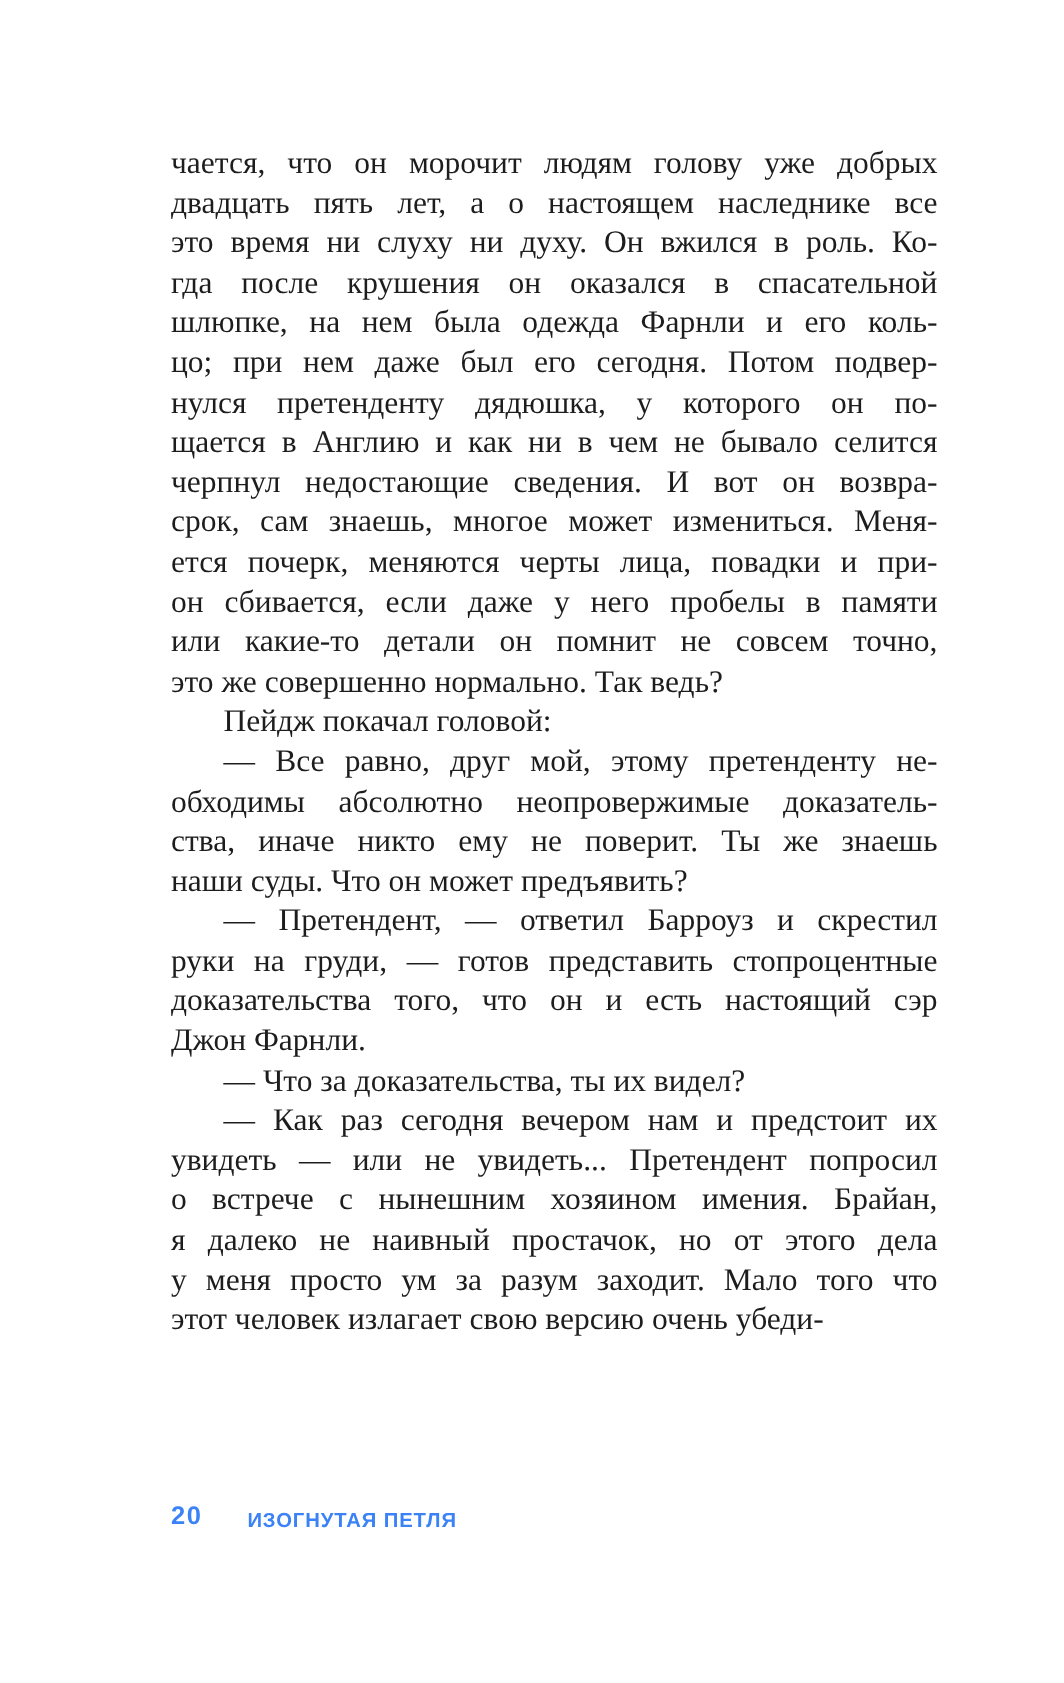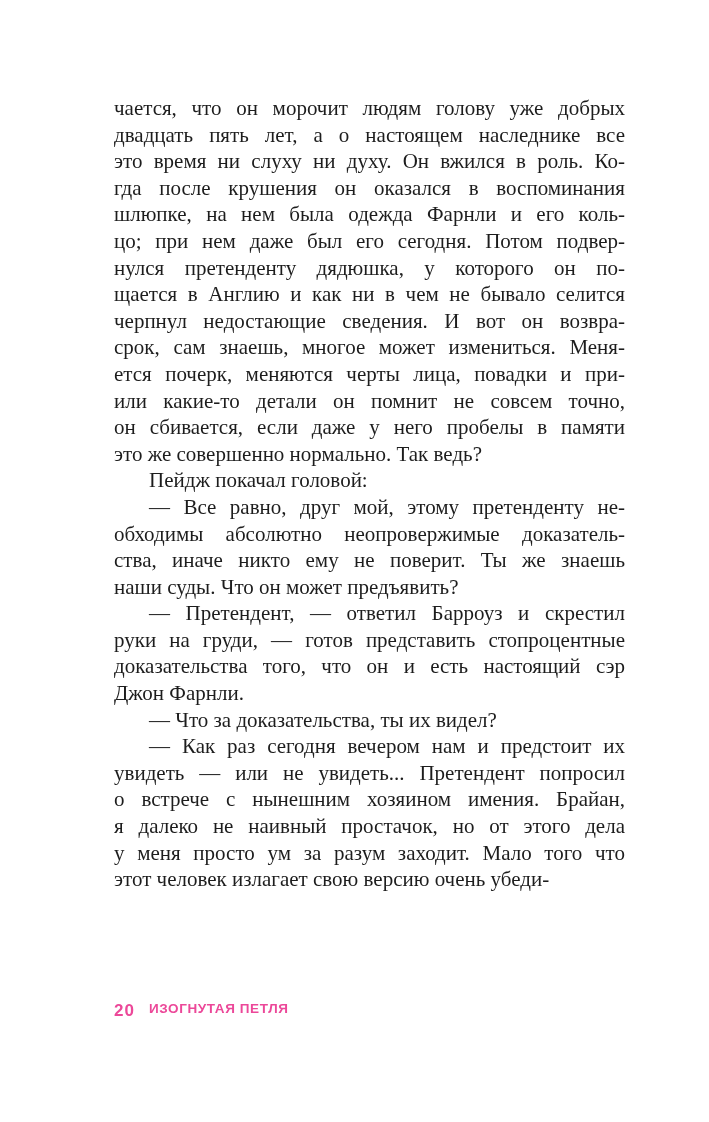--- a/index.html
+++ b/index.html
@@ -67,7 +67,7 @@
         <div class="line">чается, что он морочит людям голову уже добрых</div>
         <div class="line">двадцать пять лет, а о настоящем наследнике все</div>
         <div class="line">это время ни слуху ни духу. Он вжился в роль. Ко-</div>
-        <div class="line">гда после крушения он оказался в воспоминания</div>
+        <div class="line">гда после крушения он оказался в спасательной</div>
         <div class="line">шлюпке, на нем была одежда Фарнли и его коль-</div>
         <div class="line">цо; при нем даже был его сегодня. Потом подвер-</div>
         <div class="line">нулся претенденту дядюшка, у которого он по-</div>

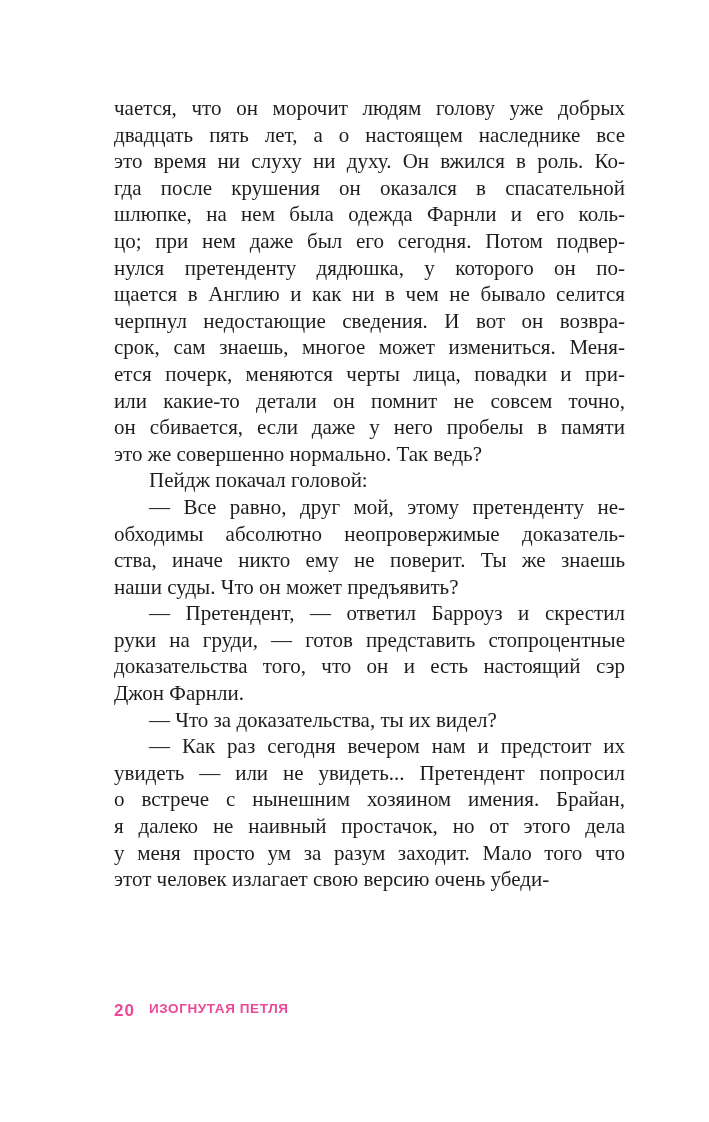--- a/index.html
+++ b/index.html
@@ -75,8 +75,8 @@
         <div class="line">черпнул недостающие сведения. И вот он возвра-</div>
         <div class="line">срок, сам знаешь, многое может измениться. Меня-</div>
         <div class="line">ется почерк, меняются черты лица, повадки и при-</div>
+        <div class="line">он сбивается, если даже у него пробелы в памяти</div>
         <div class="line">или какие-то детали он помнит не совсем точно,</div>
-        <div class="line">он сбивается, если даже у него пробелы в памяти</div>
         <div class="line lastline">это же совершенно нормально. Так ведь?</div>
       </div>
       <div class="paragraph">

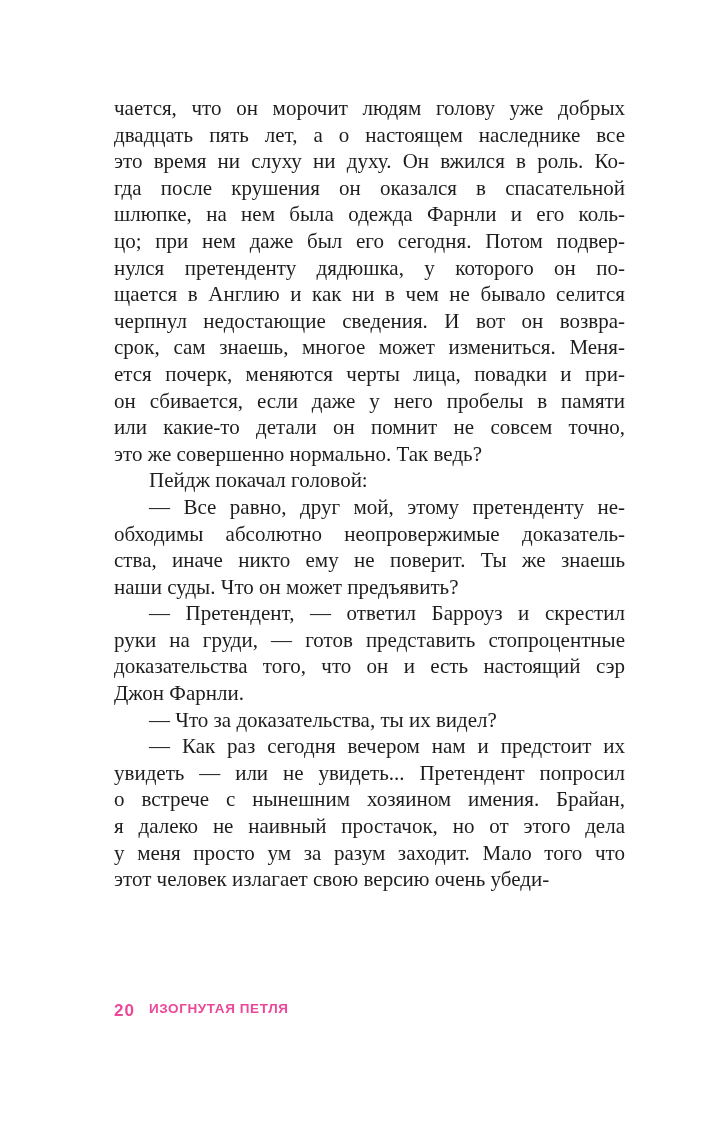--- a/index.html
+++ b/index.html
@@ -42,9 +42,9 @@
     left: 114px;
     top: 1001px;
     display: flex;
-    align-items: flex-start;
-    gap: 14px;
-    color: #ec4899;
+    align-items: flex-end;
+    gap: 30px;
+    color: #3b82f6;
     font-family: "Liberation Sans", "DejaVu Sans", sans-serif;
   }
   .pagenum {

